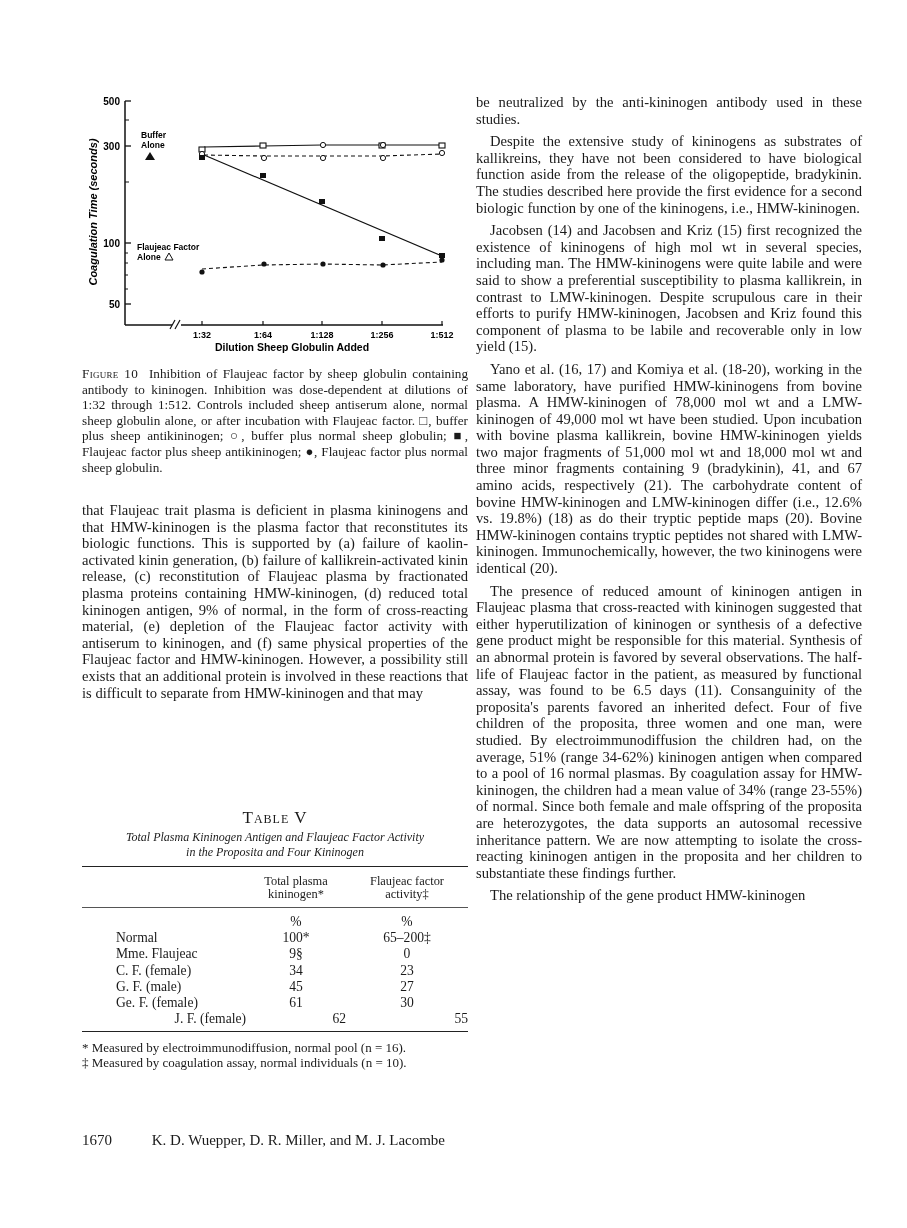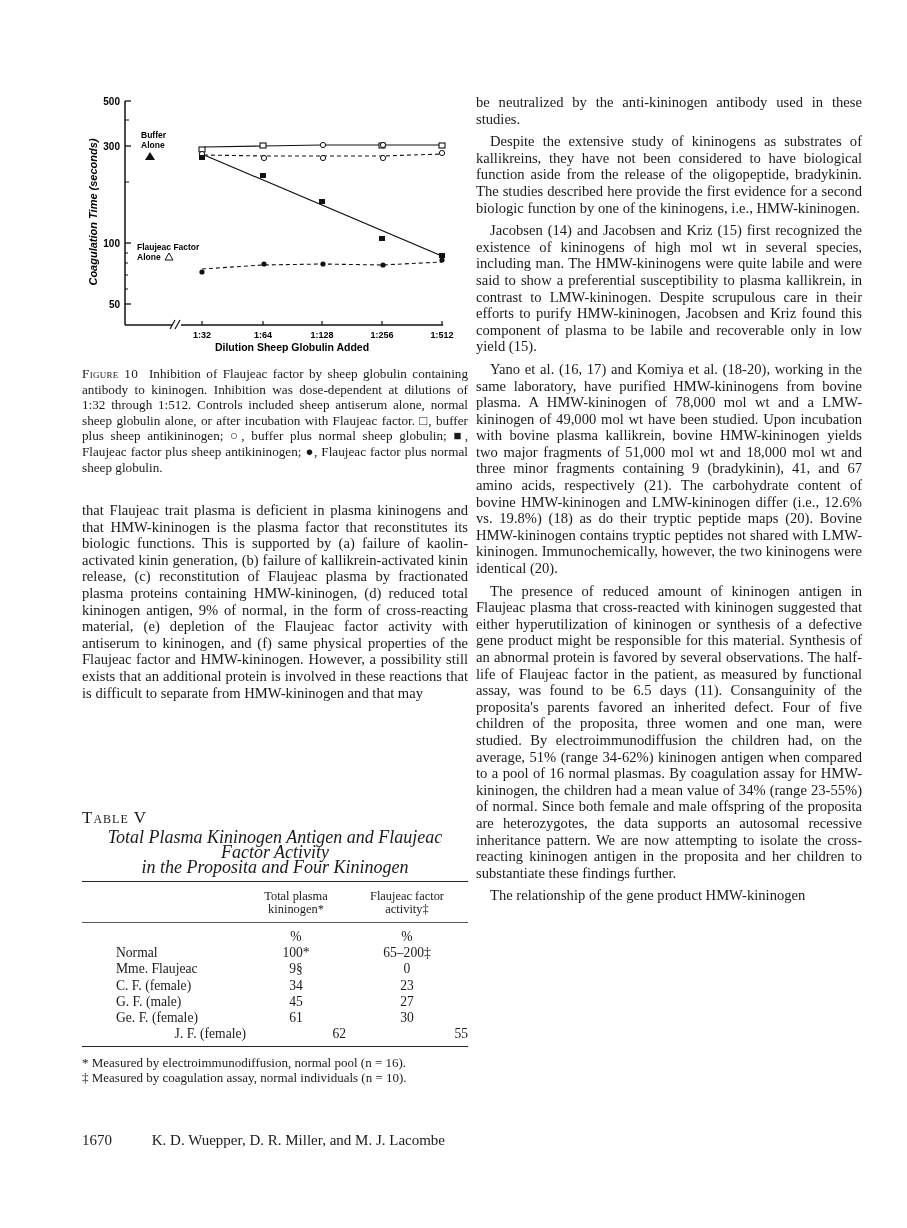--- a/index.html
+++ b/index.html
@@ -16,7 +16,7 @@
   .caption { position: absolute; left: 82px; top: 366px; width: 386px; font-size: 13.2px; line-height: 15.6px; text-align: justify; }
   .caption .fig-label { font-variant: small-caps; letter-spacing: 0.3px; }
   .table-block { position: absolute; left: 82px; top: 808px; width: 386px; }
-  .table-title { text-align: left; font-variant: small-caps; font-size: 17px; letter-spacing: 1px; margin-bottom: 2px; }
+  .table-title { text-align: center; font-variant: small-caps; font-size: 17px; letter-spacing: 1px; margin-bottom: 2px; }
   .table-subtitle { text-align: center; font-style: italic; font-size: 18px; line-height: 15px; }
   table.data { width: 100%; border-collapse: collapse; margin-top: 6px; font-size: 13.6px; }
   table.data thead th { font-weight: normal; font-size: 12.4px; line-height: 13px; padding: 8px 0 6px 0; vertical-align: top; }

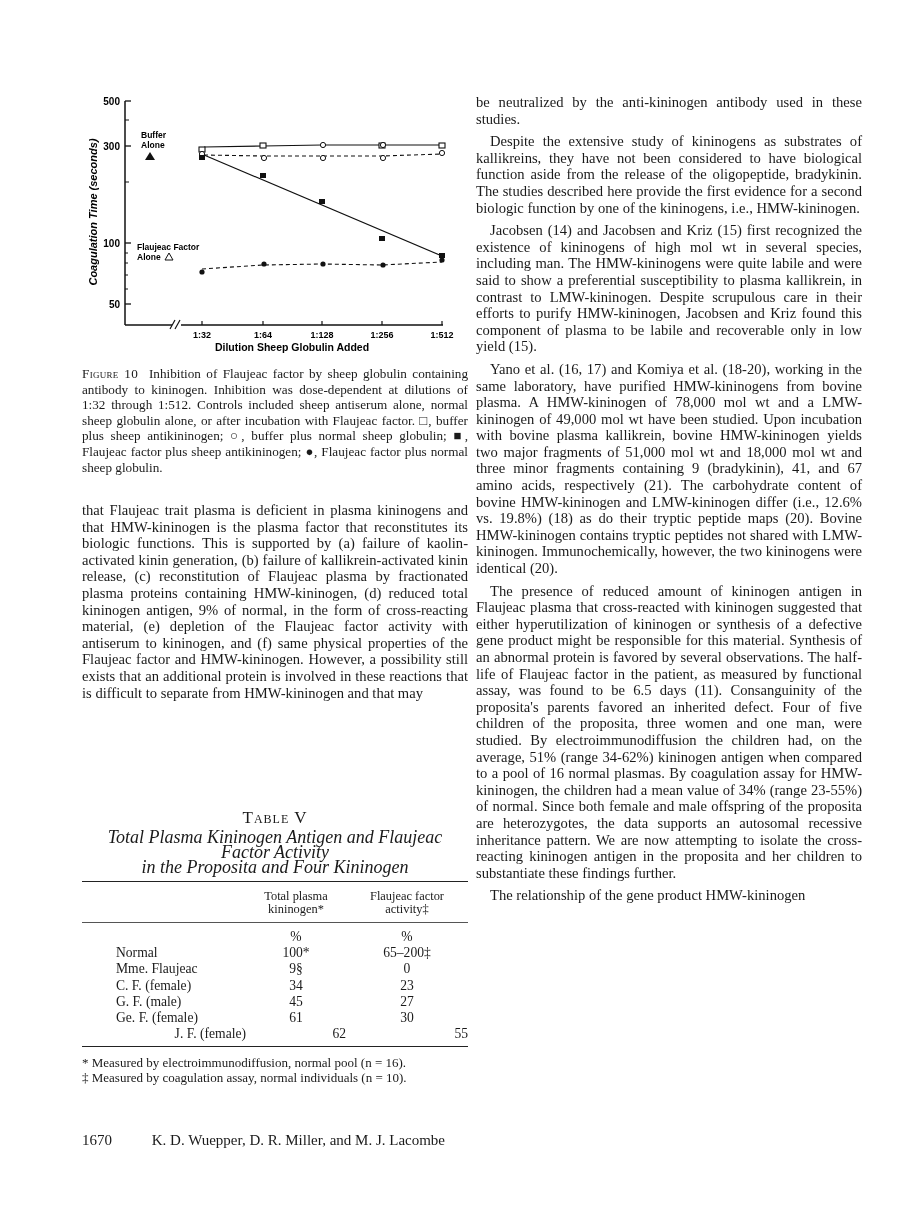--- a/index.html
+++ b/index.html
@@ -17,7 +17,7 @@
   .caption .fig-label { font-variant: small-caps; letter-spacing: 0.3px; }
   .table-block { position: absolute; left: 82px; top: 808px; width: 386px; }
   .table-title { text-align: center; font-variant: small-caps; font-size: 17px; letter-spacing: 1px; margin-bottom: 2px; }
-  .table-subtitle { text-align: center; font-style: italic; font-size: 18px; line-height: 15px; }
+  .table-subtitle { text-align: center; font-style: italic; font-size: 12px; line-height: 15px; }
   table.data { width: 100%; border-collapse: collapse; margin-top: 6px; font-size: 13.6px; }
   table.data thead th { font-weight: normal; font-size: 12.4px; line-height: 13px; padding: 8px 0 6px 0; vertical-align: top; }
   table.data thead tr { border-top: 1.5px solid #222; border-bottom: 1px solid #555; }

